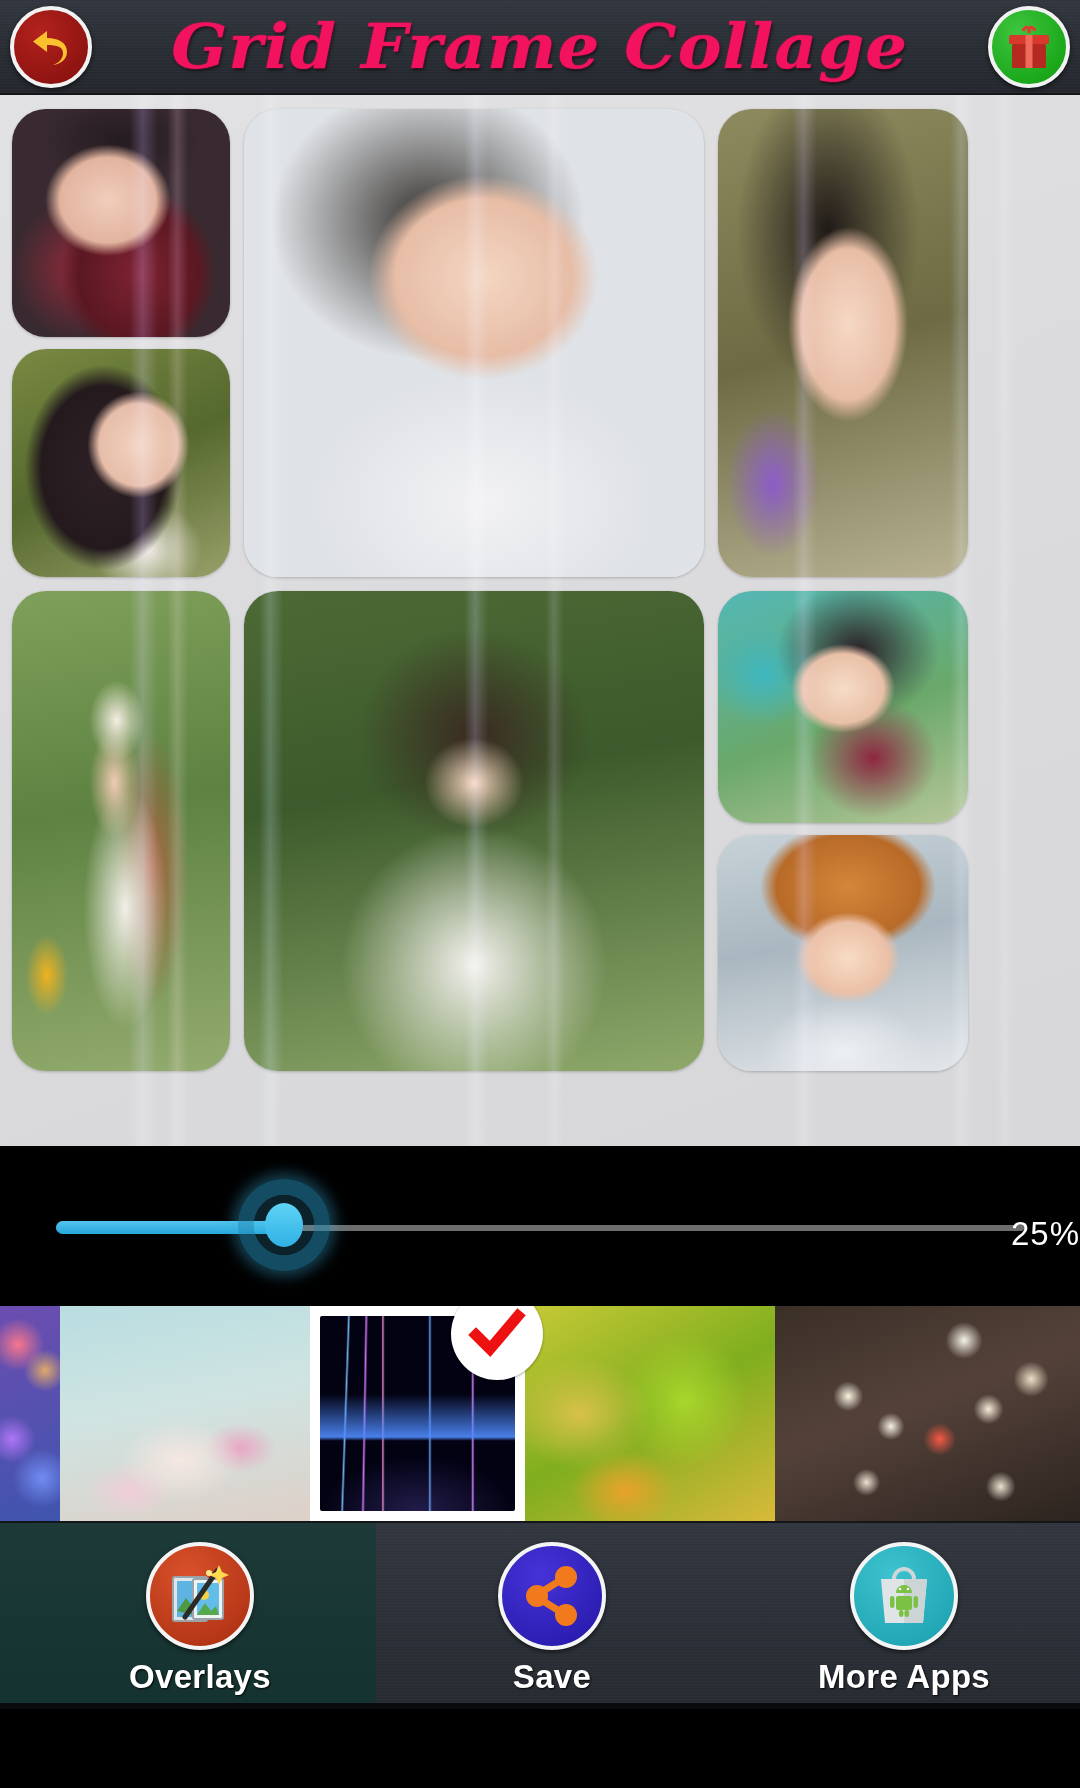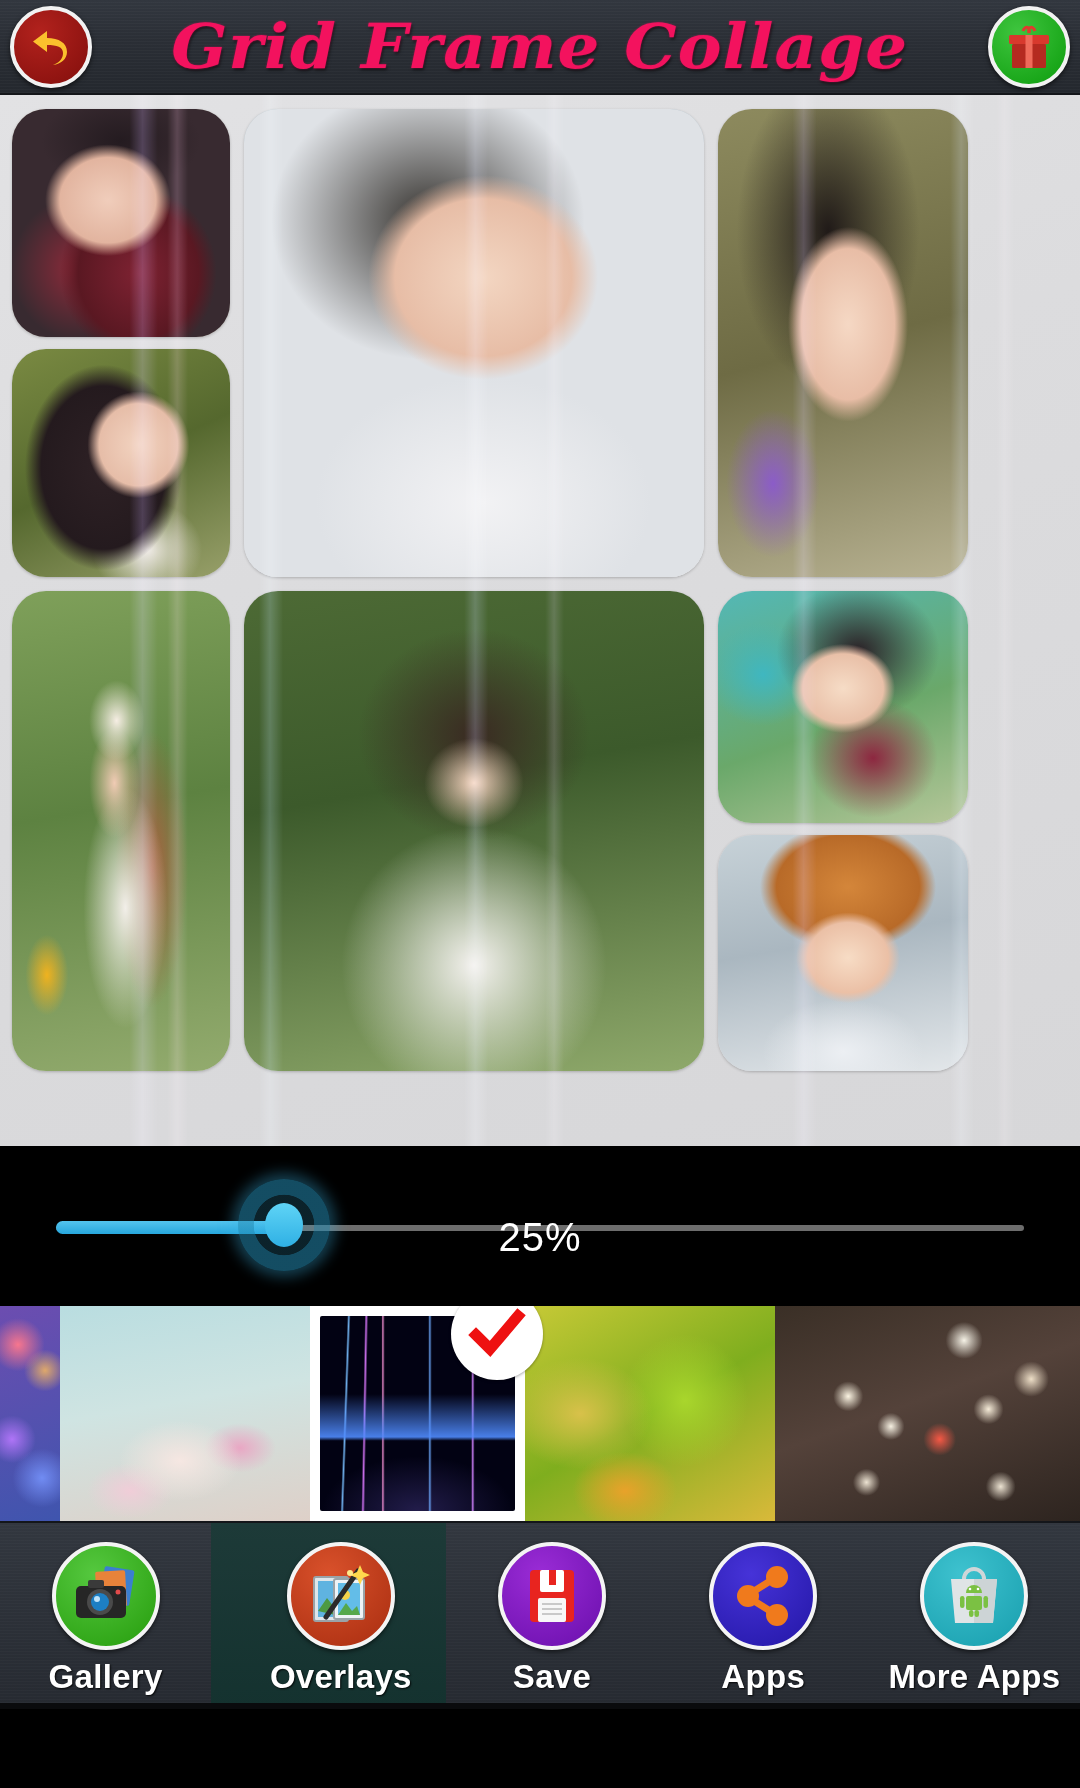--- a/index.html
+++ b/index.html
@@ -128,8 +128,8 @@
   }
   #slider-row{ position:absolute; left:0; top:78px; width:1080px; height:14px; }
   #pct-label{
-    position:absolute; left:0; top:1215px; width:1080px; text-align:center;
-    color:#ffffff; font-size:40px; font-weight:400; letter-spacing:1px;
+    position:absolute; left:0; top:1215px; width:1080px; text-align:right;
+    color:#ffffff; font-size:33px; font-weight:400; letter-spacing:1px;
     font-family:"Liberation Sans", sans-serif;
   }
 

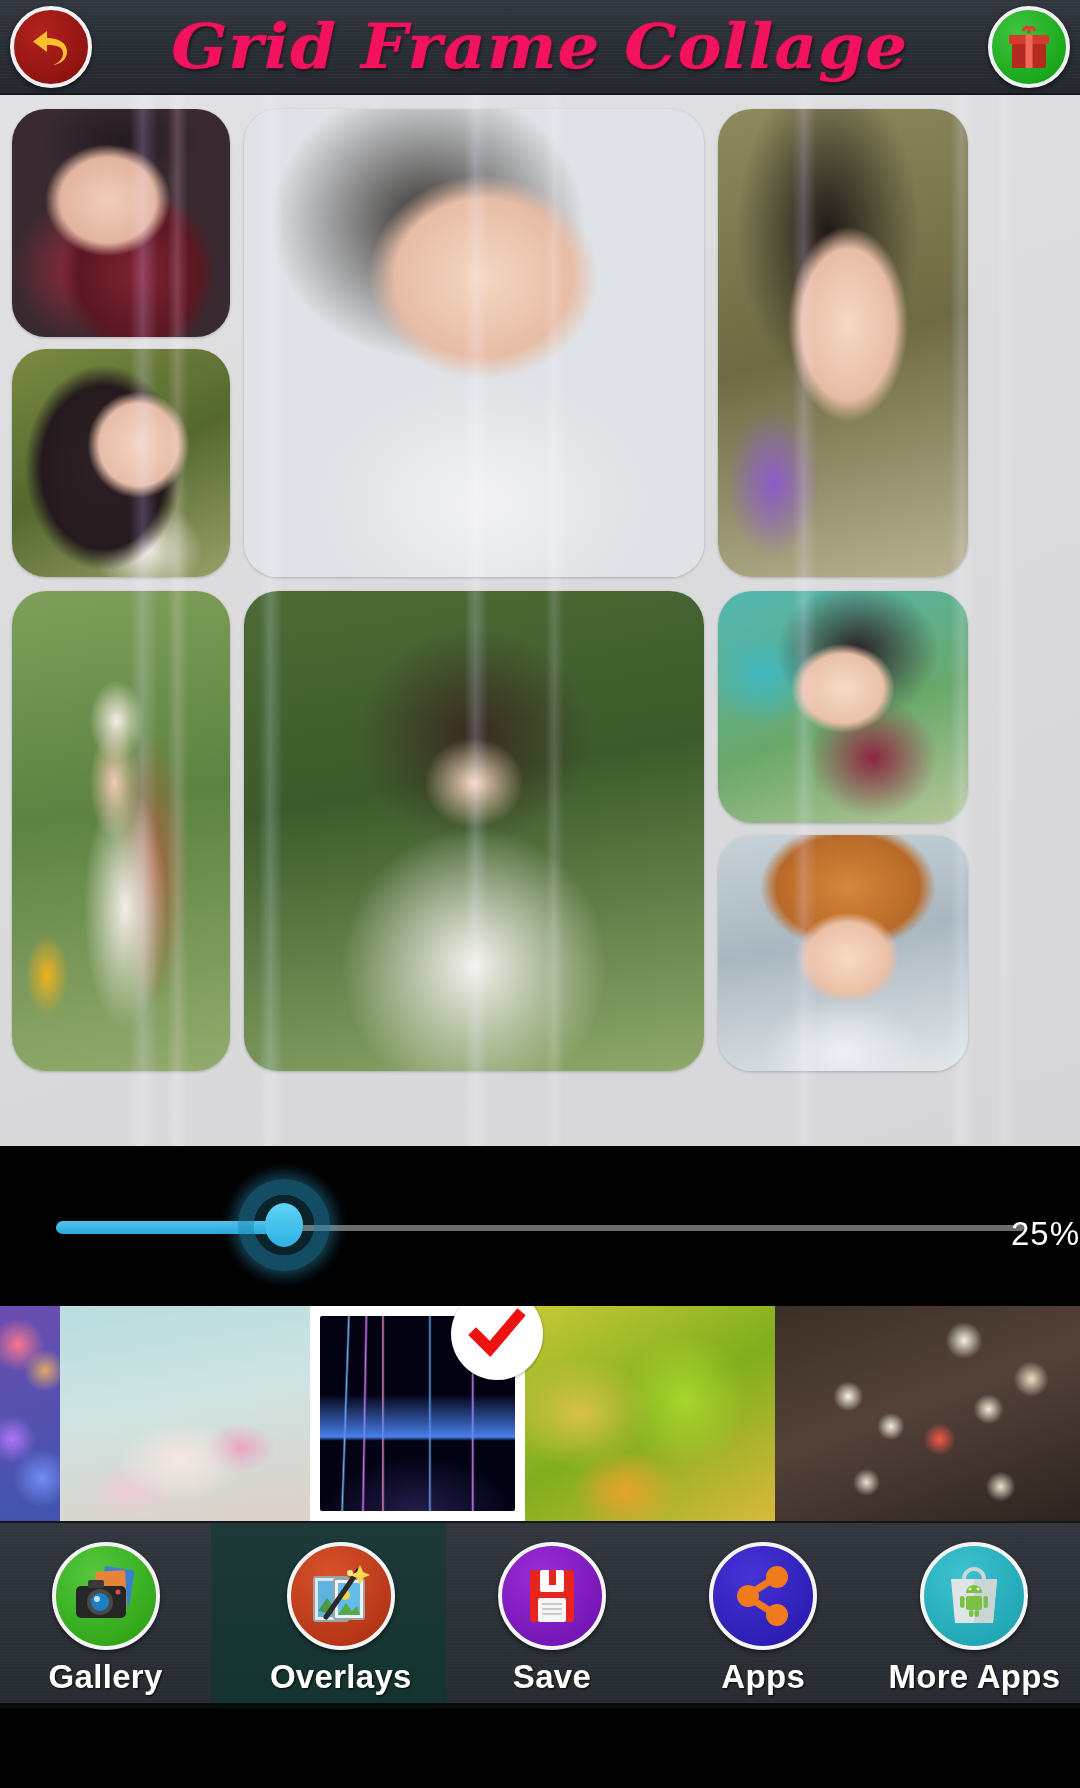--- a/index.html
+++ b/index.html
@@ -304,21 +304,6 @@
 <div id="toolbar">
 
 
-  <div class="tool">
-    <div class="tool-icon ic-gallery">
-      <svg width="76" height="76" viewBox="0 0 76 76">
-        <rect x="34" y="10" width="30" height="36" rx="2" fill="#3b7fd0" transform="rotate(9 49 28)"></rect>
-        <rect x="28" y="13" width="30" height="36" rx="2" fill="#e8833a" transform="rotate(-3 43 31)"></rect>
-        <rect x="8" y="28" width="50" height="32" rx="5" fill="#262626"></rect>
-        <rect x="20" y="22" width="16" height="8" rx="2" fill="#3a3a3a"></rect>
-        <circle cx="32" cy="44" r="13" fill="#4a4a4a"></circle>
-        <circle cx="32" cy="44" r="9" fill="#1d7fc4"></circle>
-        <circle cx="29" cy="41" r="3" fill="#bfe4fb"></circle>
-        <circle cx="50" cy="34" r="2.5" fill="#e24b4b"></circle>
-      </svg>
-    </div>
-    <div class="tool-label">Gallery</div>
-  </div>
 
   <div class="tool active">
     <div class="tool-icon ic-overlays">

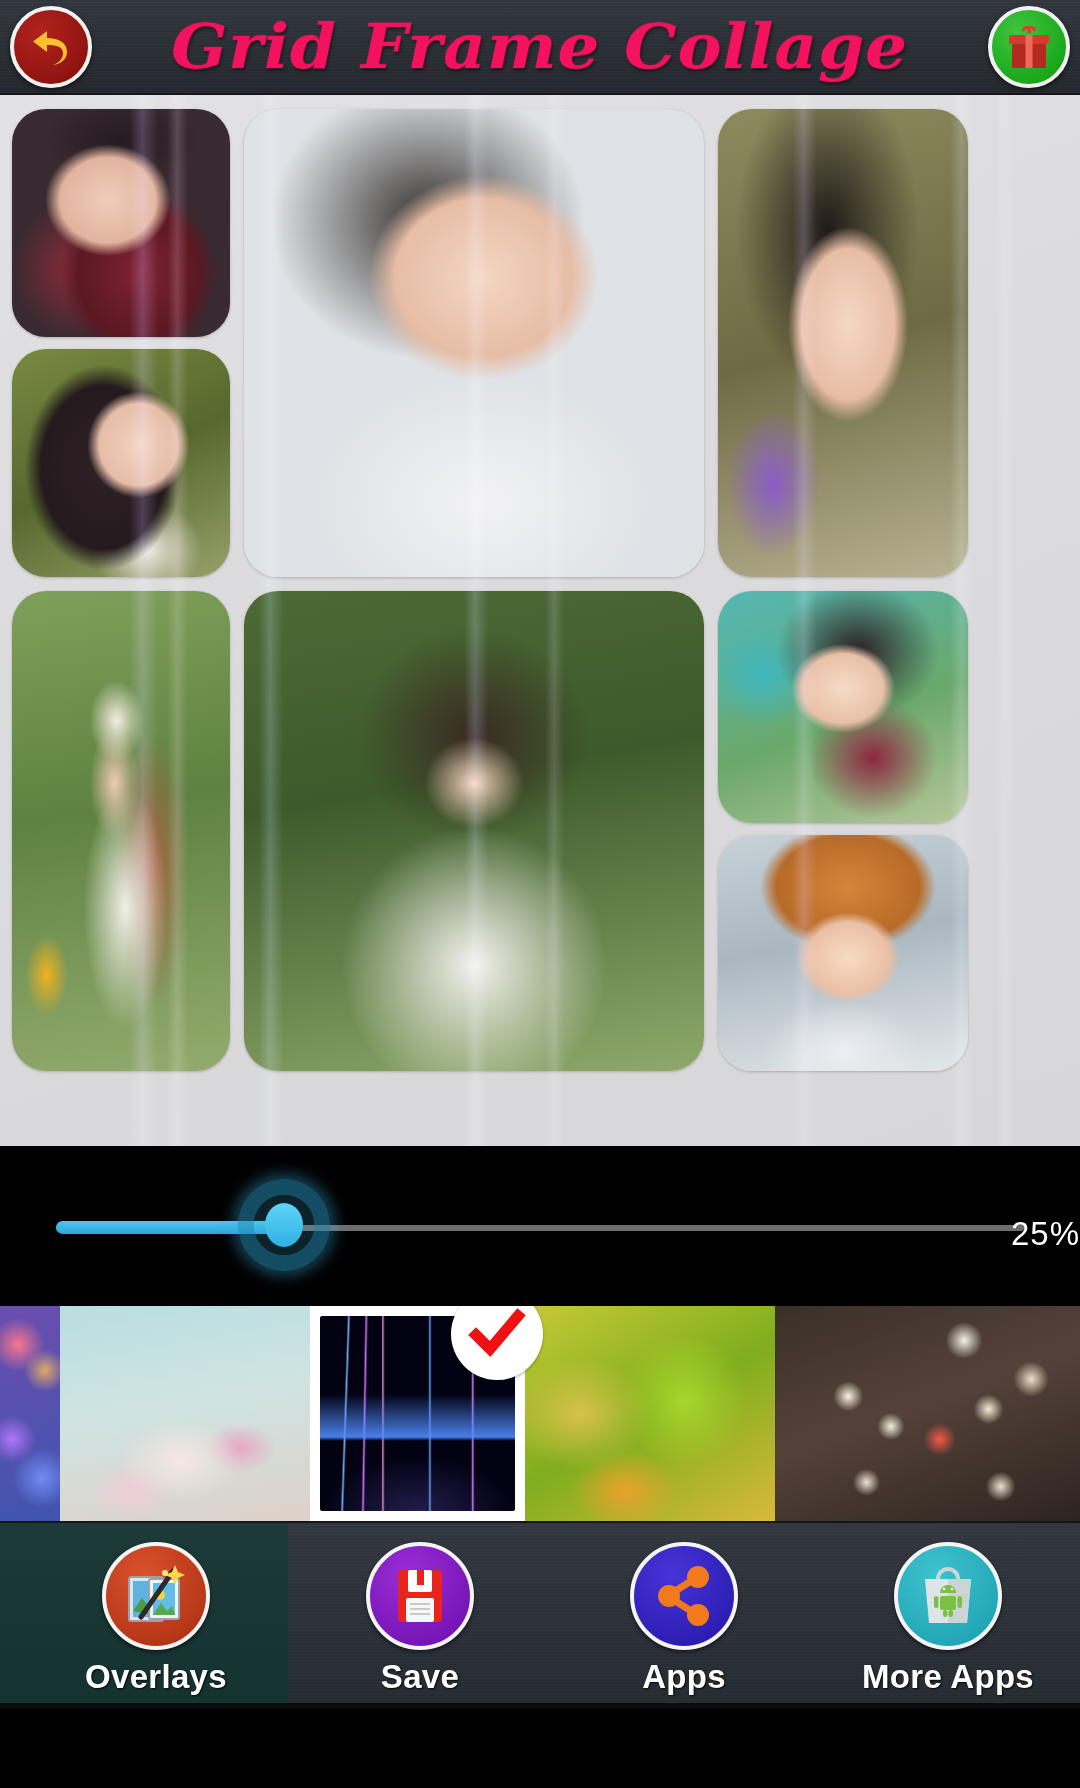--- a/index.html
+++ b/index.html
@@ -323,18 +323,6 @@
     <div class="tool-label">Overlays</div>
   </div>
 
-  <div class="tool">
-    <div class="tool-icon ic-save">
-      <svg width="68" height="68" viewBox="0 0 68 68">
-        <rect x="12" y="8" width="44" height="52" rx="4" fill="#e8241f"></rect>
-        <rect x="22" y="8" width="24" height="22" rx="2" fill="#ffffff"></rect>
-        <rect x="31" y="8" width="7" height="15" fill="#e8241f"></rect>
-        <rect x="20" y="36" width="28" height="24" rx="2" fill="#f7f7f7"></rect>
-        <path d="M24 42 h20 M24 47 h20 M24 52 h20" stroke="#c9c9c9" stroke-width="2"></path>
-      </svg>
-    </div>
-    <div class="tool-label">Save</div>
-  </div>
 
   <div class="tool">
     <div class="tool-icon ic-share">

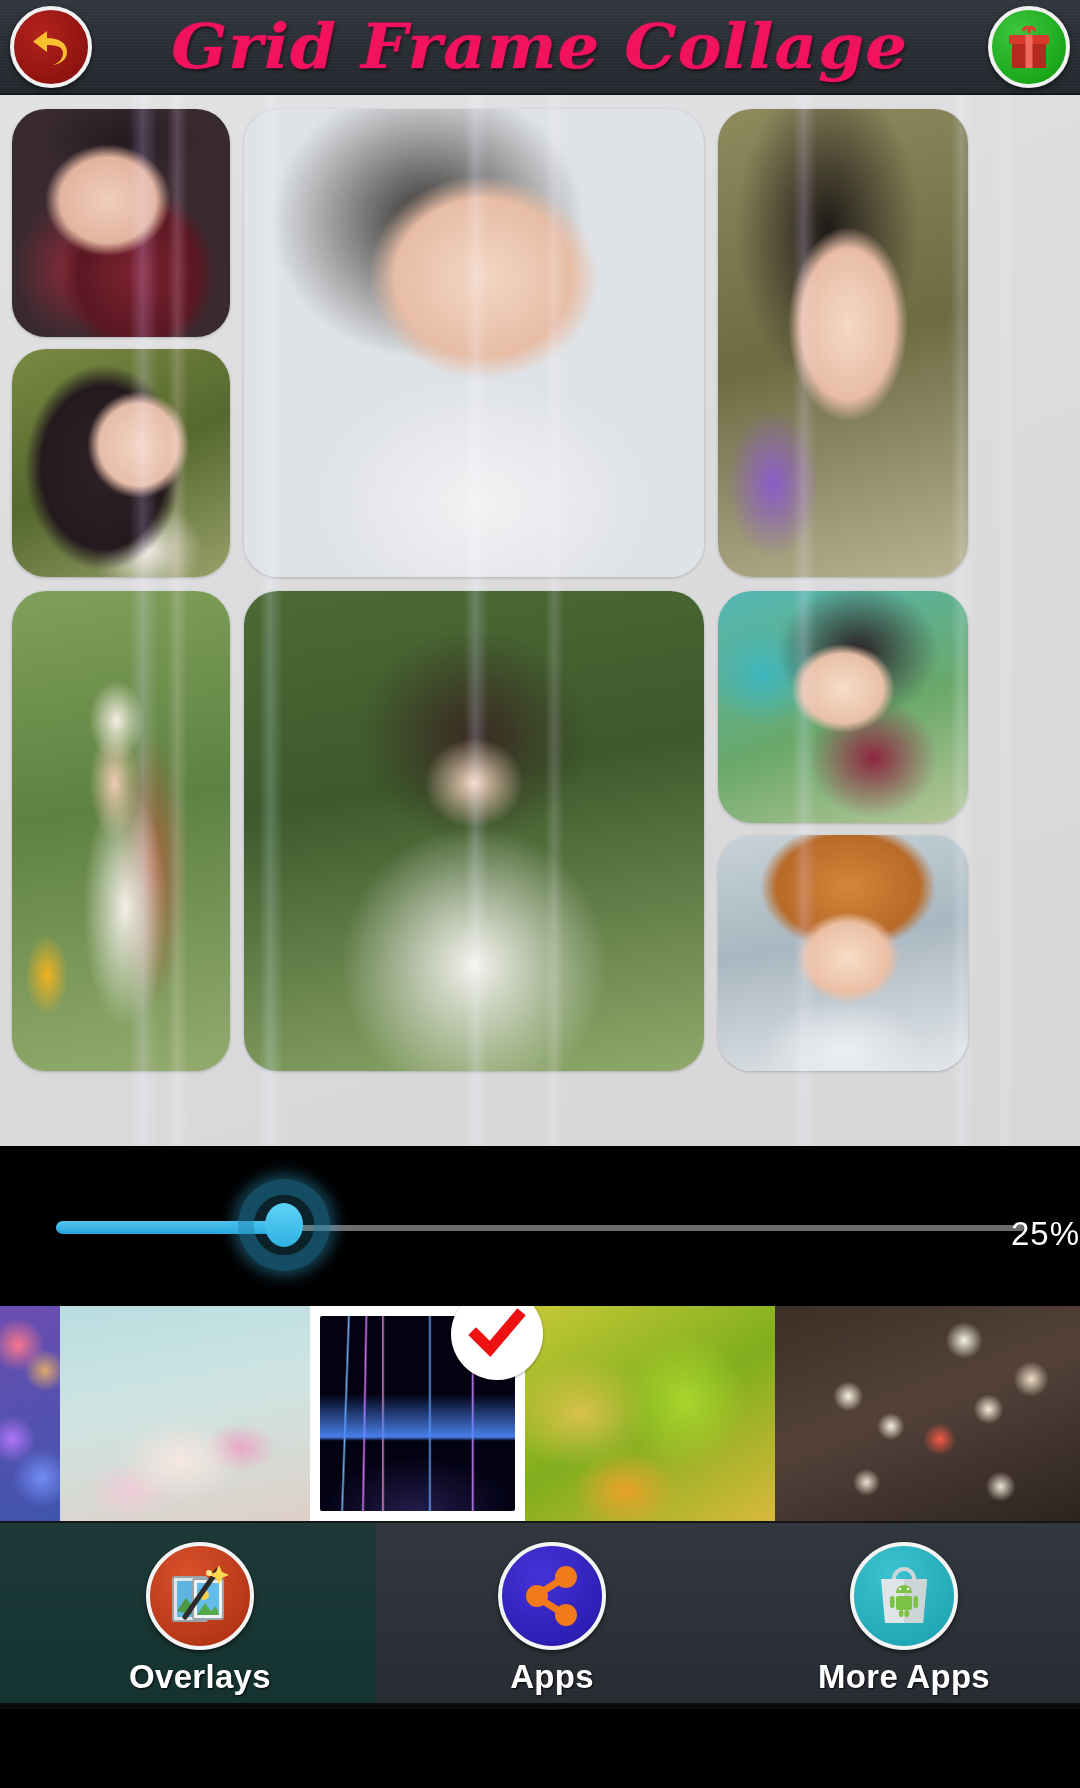--- a/index.html
+++ b/index.html
@@ -333,7 +333,7 @@
         <circle cx="49" cy="54" r="11" fill="#f07a1c"></circle>
       </svg>
     </div>
-    <div class="tool-label">Apps</div>
+    <div class="tool-label">Save</div>
   </div>
 
   <div class="tool">

